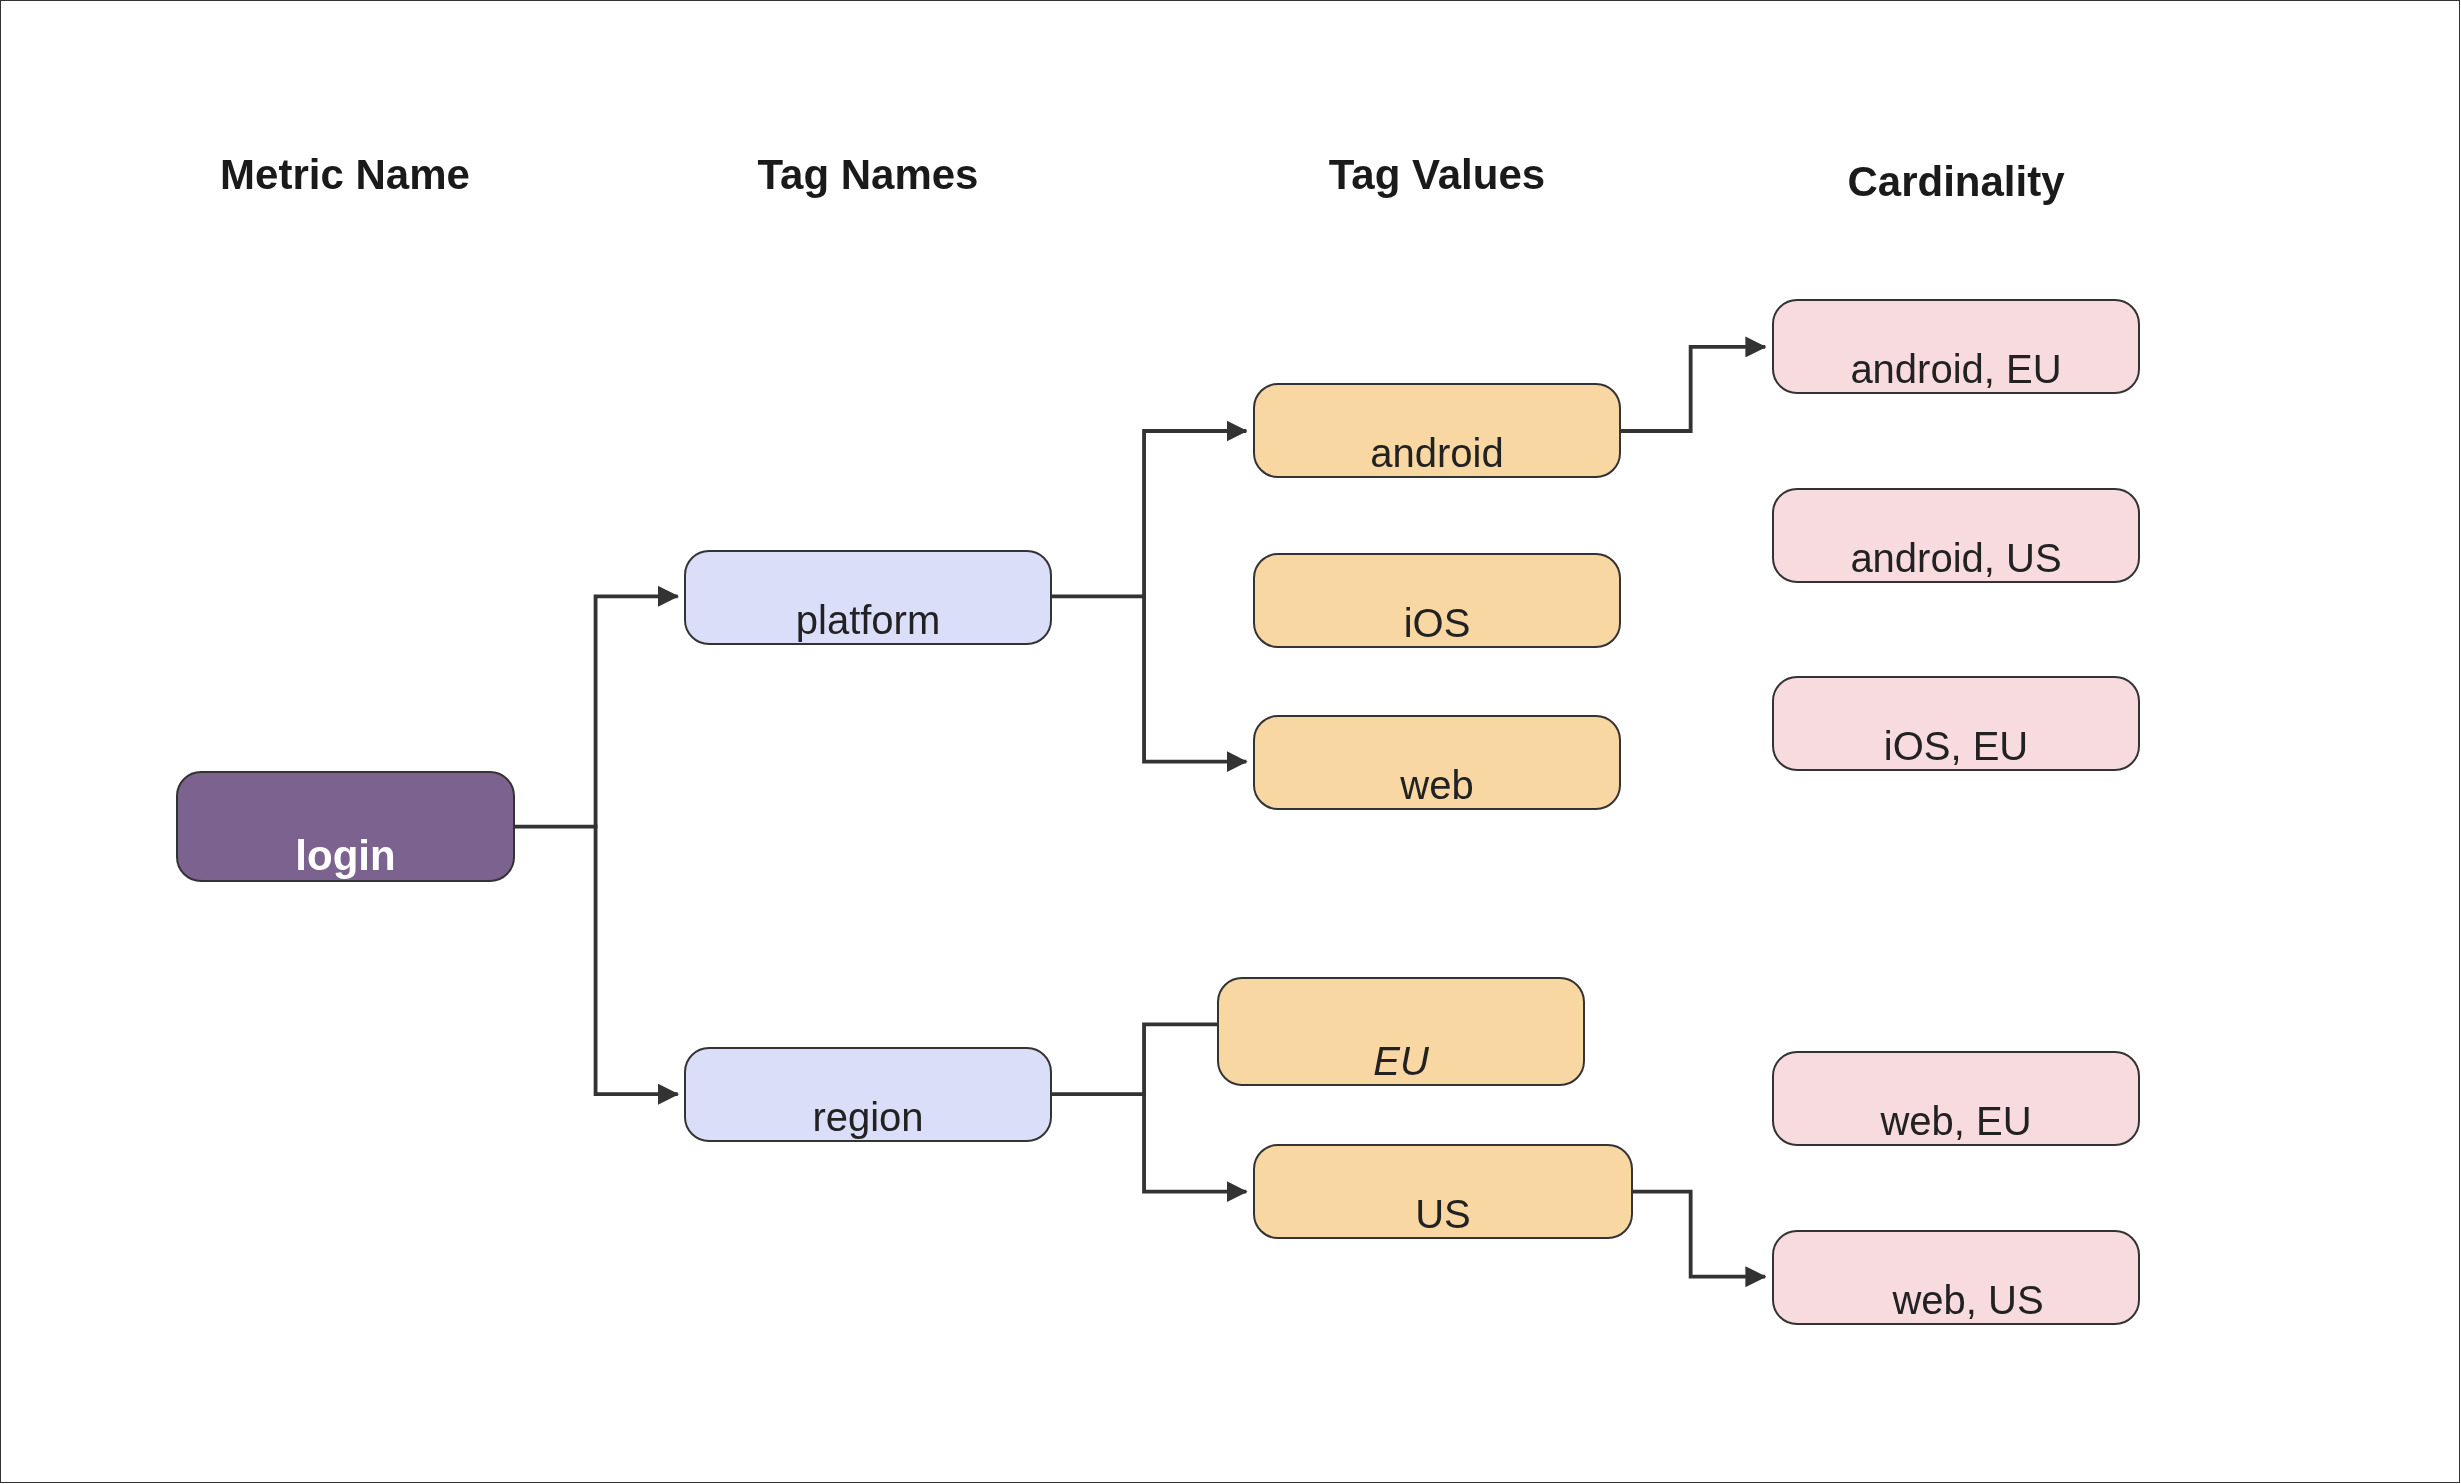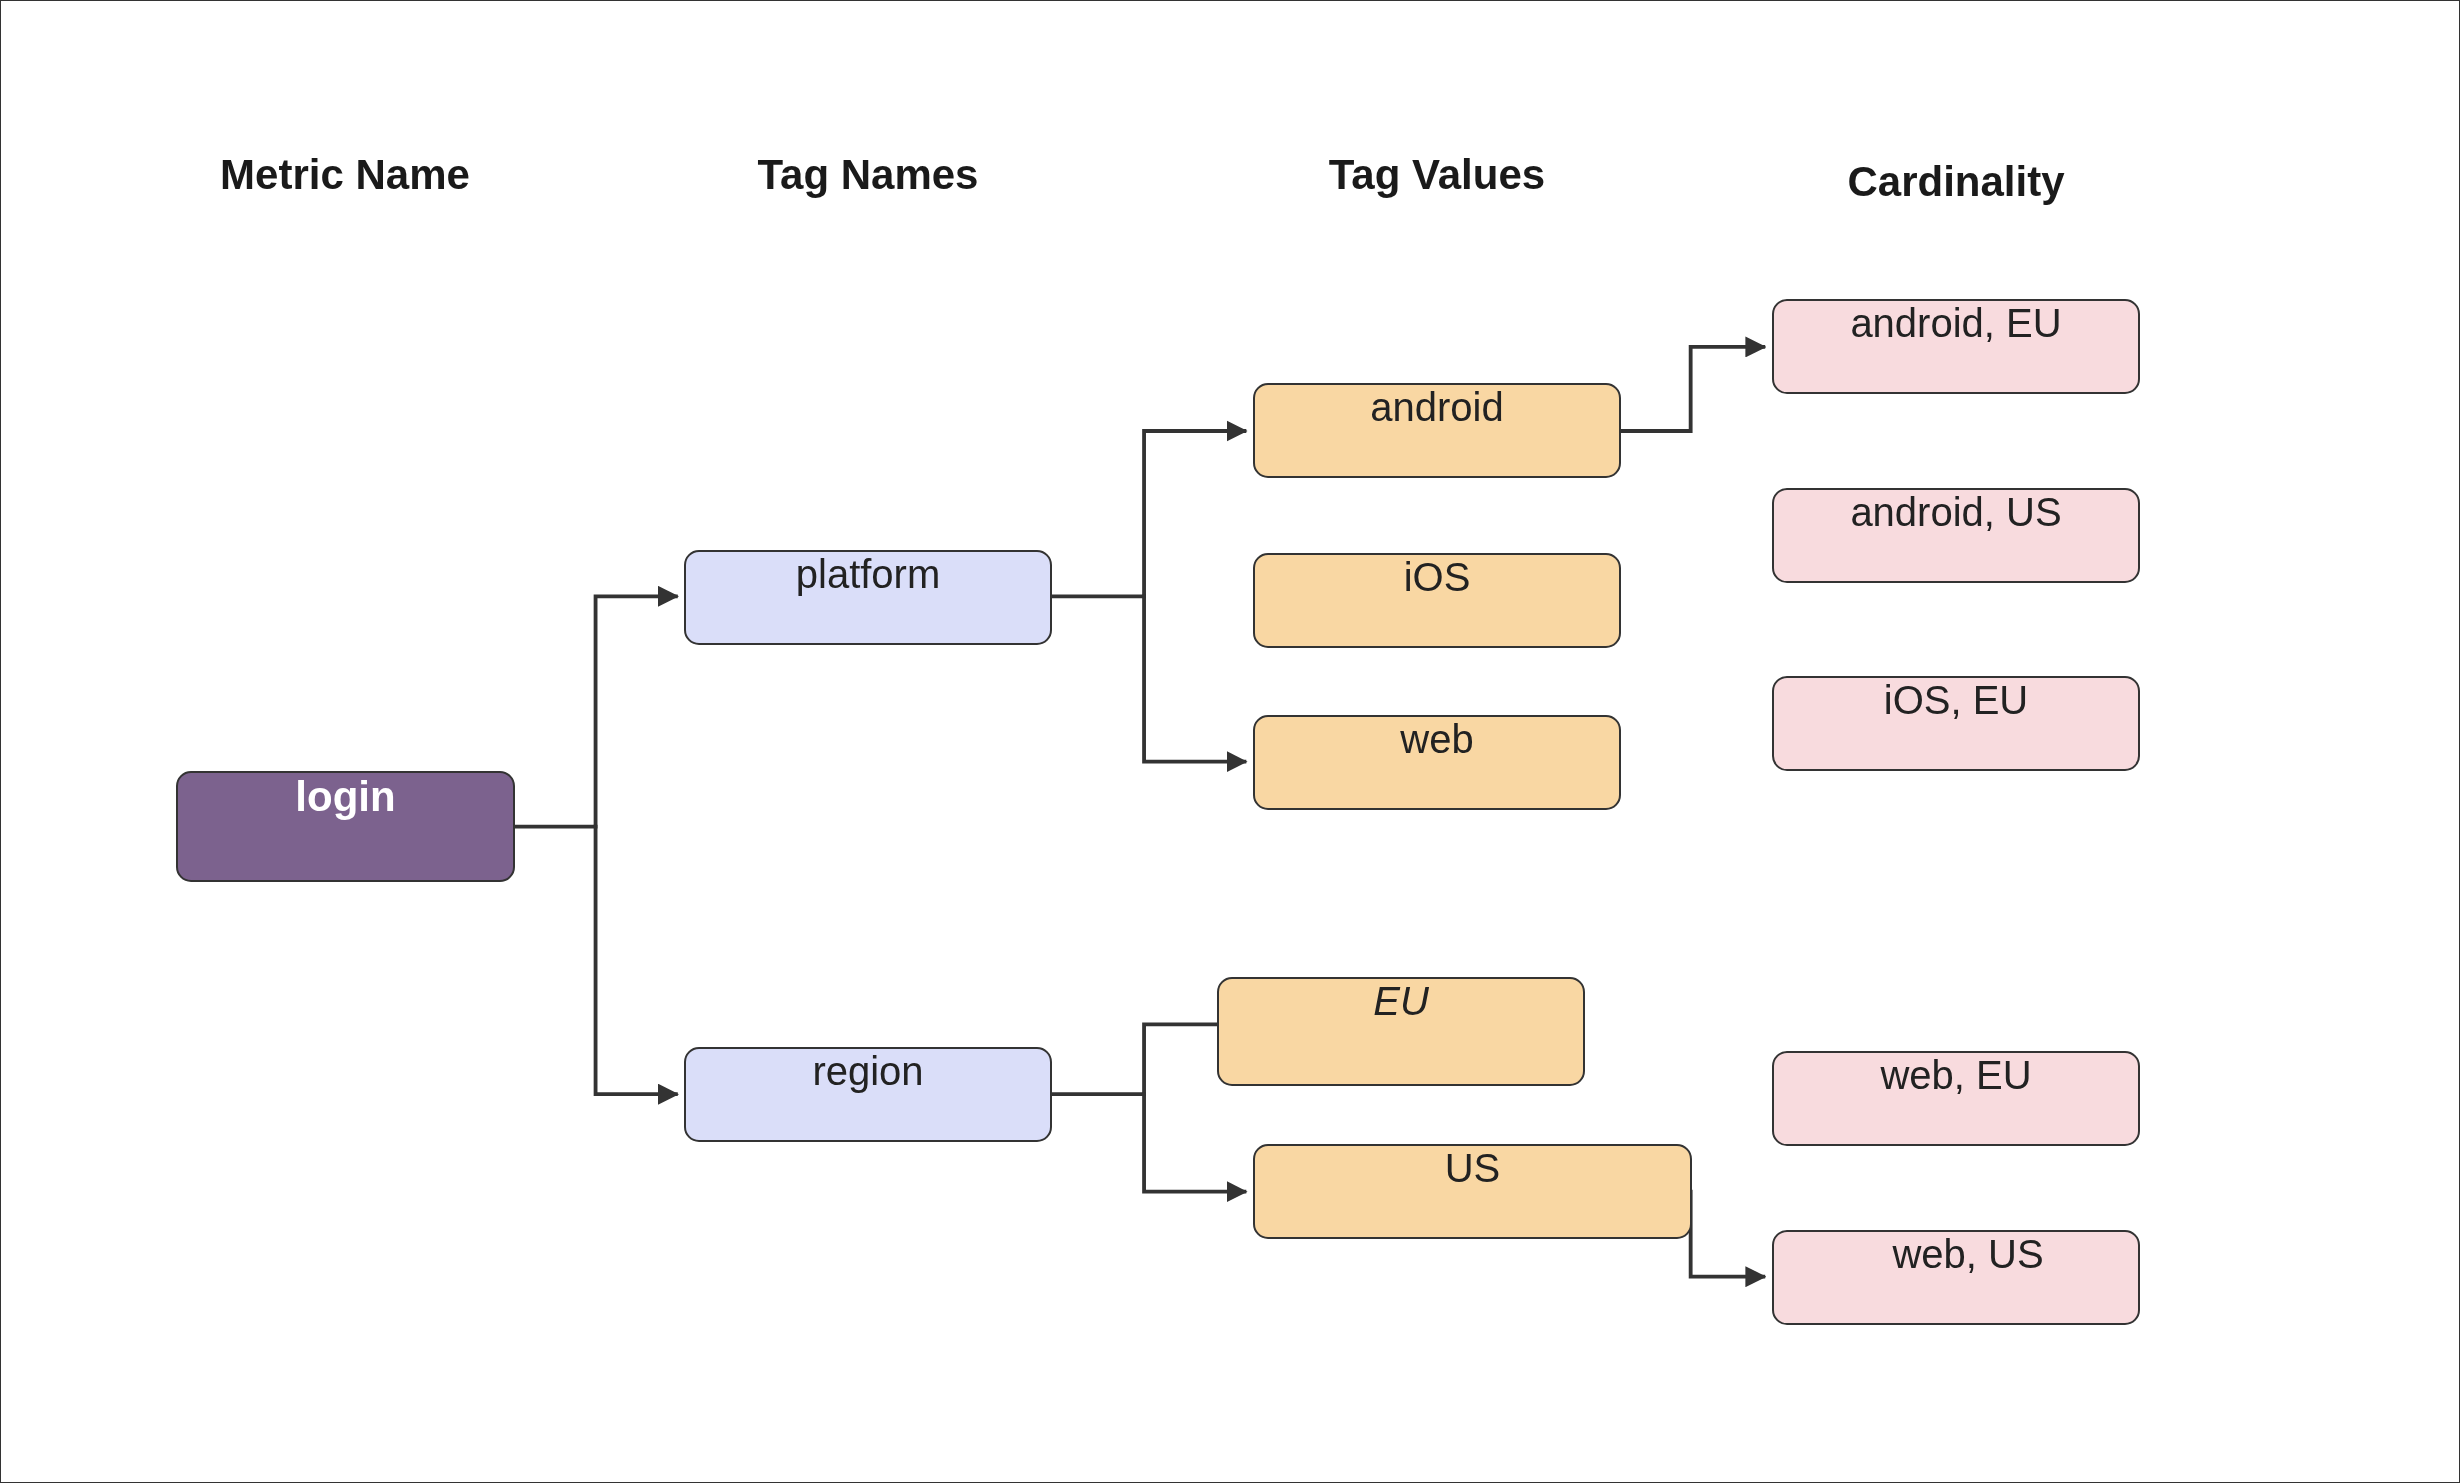--- a/index.html
+++ b/index.html
@@ -41,10 +41,10 @@
   .node {
     position: absolute;
     display: flex;
-    align-items: flex-start;
+    align-items: flex-end;
     justify-content: center;
     border: 2.4px solid #333333;
-    border-radius: 15px;
+    border-radius: 25px;
     box-sizing: border-box;
     font-size: 40px;
     color: #222222;

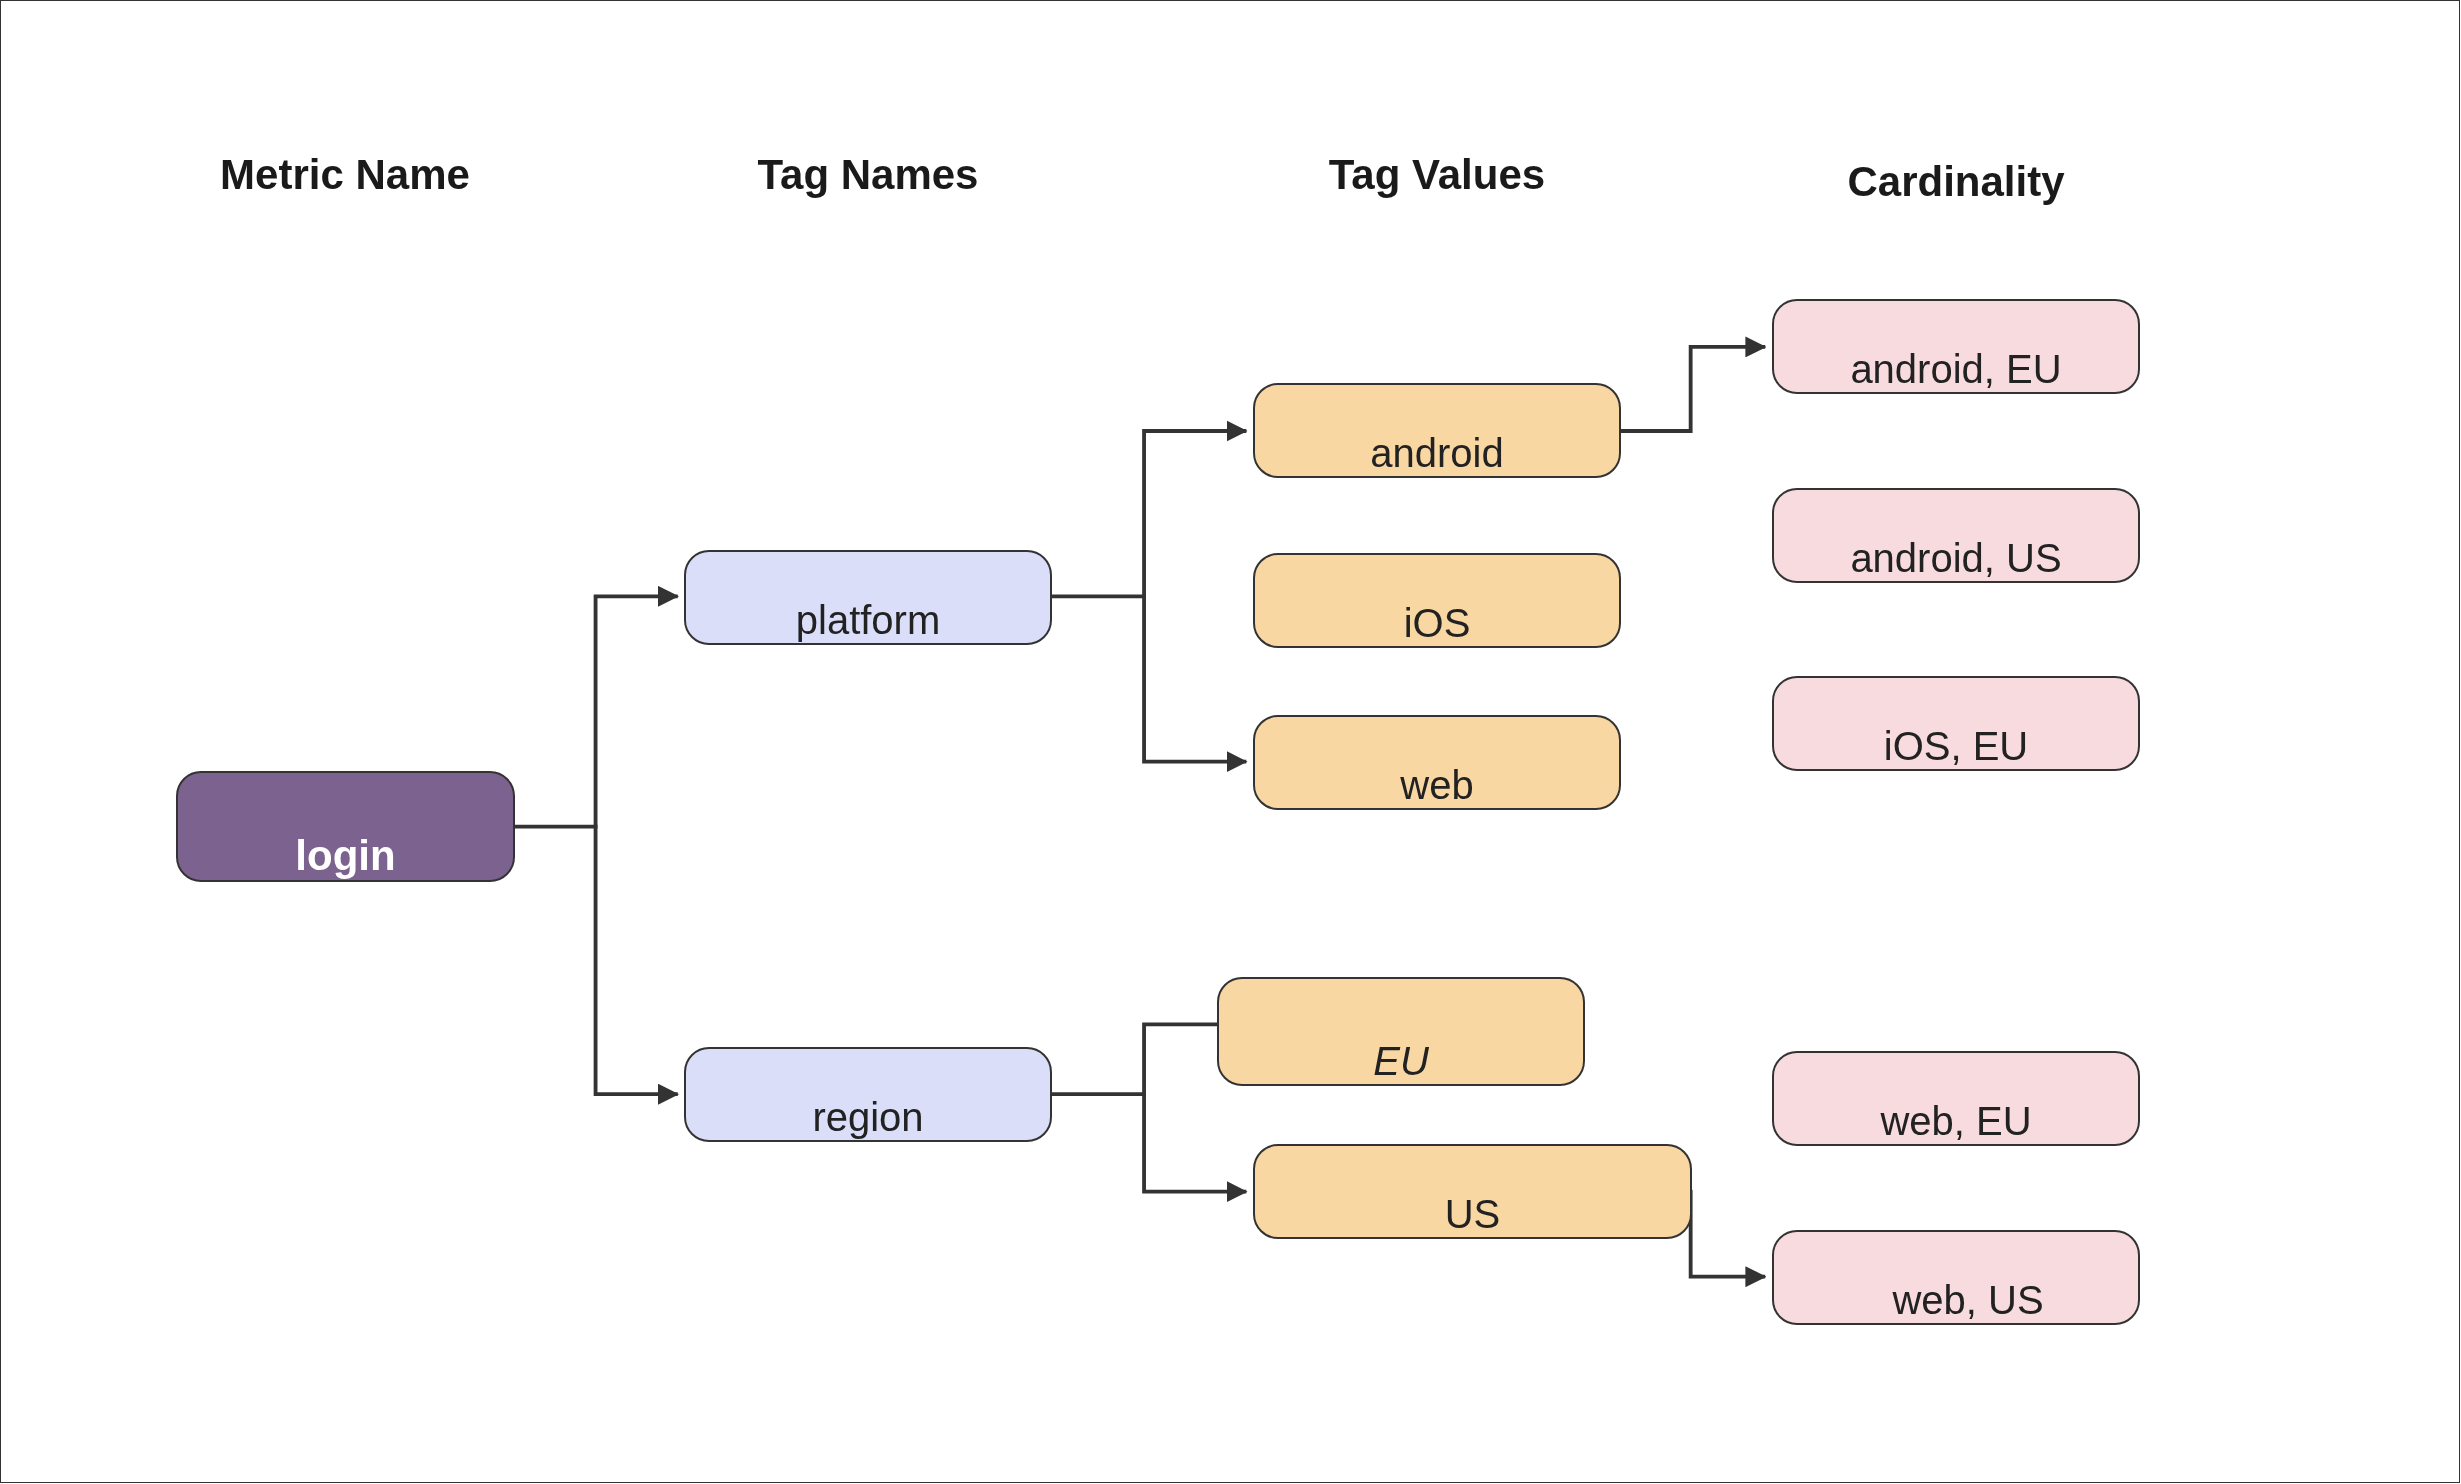--- a/index.html
+++ b/index.html
@@ -68,7 +68,7 @@
   .n-ios        { left: 1252px; top: 552px;  width: 368px; height: 95px; }
   .n-web        { left: 1252px; top: 714px;  width: 368px; height: 95px; }
   .n-eu         { left: 1216px; top: 976px; width: 368px; height: 109px; font-style: italic; }
-  .n-us         { left: 1252px; top: 1143px; width: 439px; height: 95px; }
+  .n-us         { left: 1252px; top: 1143px; width: 380px; height: 95px; }
   .n-android-eu { left: 1771px; top: 298px;  width: 368px; height: 95px; }
   .n-android-us { left: 1771px; top: 487px;  width: 368px; height: 95px; }
   .n-ios-eu     { left: 1771px; top: 675px;  width: 368px; height: 95px; }

